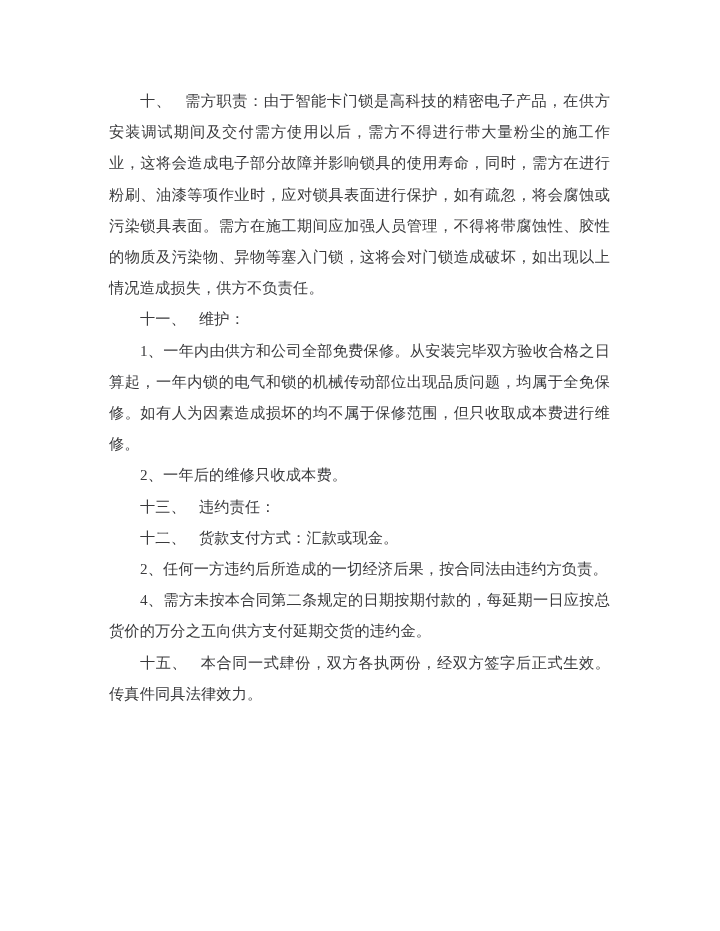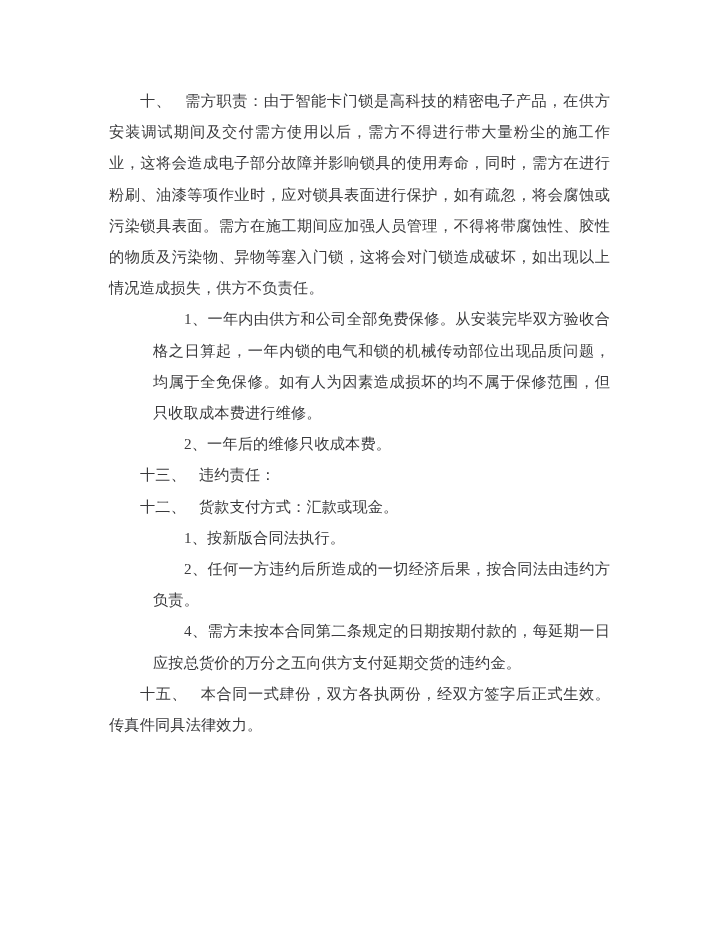--- a/index.html
+++ b/index.html
@@ -59,6 +59,7 @@
 
     <p class="para indent2"><span>十、</span><span class="numgap"></span><span>需方职责：由于智能卡门锁是高科技的精密电子产品，在供方安装调试期间及交付需方使用以后，需方不得进行带大量粉尘的施工作业，这将会造成电子部分故障并影响锁具的使用寿命，同时，需方在进行粉刷、油漆等项作业时，应对锁具表面进行保护，如有疏忽，将会腐蚀或污染锁具表面。需方在施工期间应加强人员管理，不得将带腐蚀性、胶性的物质及污染物、异物等塞入门锁，这将会对门锁造成破坏，如出现以上情况造成损失，供方不负责任。</span></p>
 
+    <p class="para indent2"><span>十一、</span><span class="numgap"></span><span>维护：</span></p>
 
     <p class="para item">1、一年内由供方和公司全部免费保修。从安装完毕双方验收合格之日算起，一年内锁的电气和锁的机械传动部位出现品质问题，均属于全免保修。如有人为因素造成损坏的均不属于保修范围，但只收取成本费进行维修。</p>
 

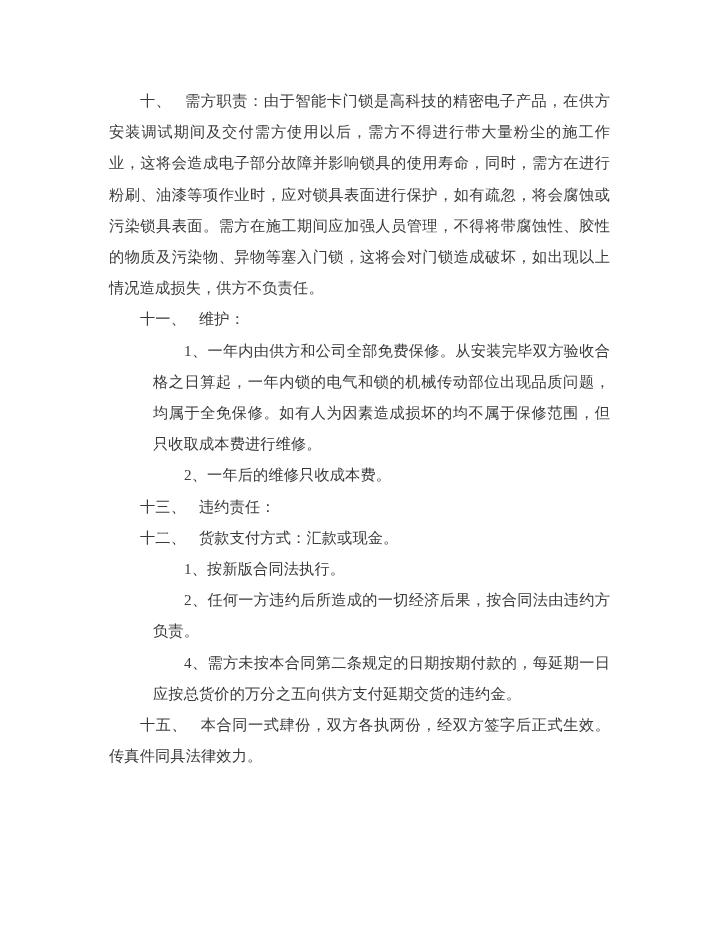--- a/index.html
+++ b/index.html
@@ -43,7 +43,6 @@
   
   .item {
     text-indent: 31px;
-    margin-left: 44px;
   }
   
   .numgap {

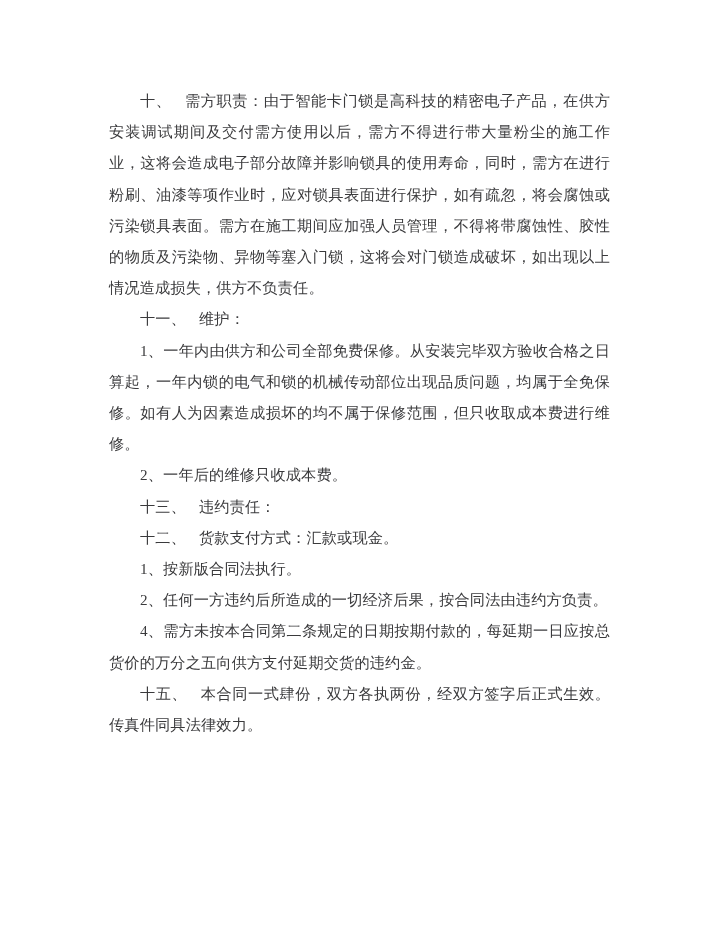--- a/index.html
+++ b/index.html
@@ -68,7 +68,6 @@
 
     <p class="para indent2"><span>十二、</span><span class="numgap"></span><span>货款支付方式：汇款或现金。</span></p>
 
-    <p class="para item">1、按新版合同法执行。</p>
     <p class="para item">2、任何一方违约后所造成的一切经济后果，按合同法由违约方负责。</p>
     <p class="para item">4、需方未按本合同第二条规定的日期按期付款的，每延期一日应按总货价的万分之五向供方支付延期交货的违约金。</p>
 

